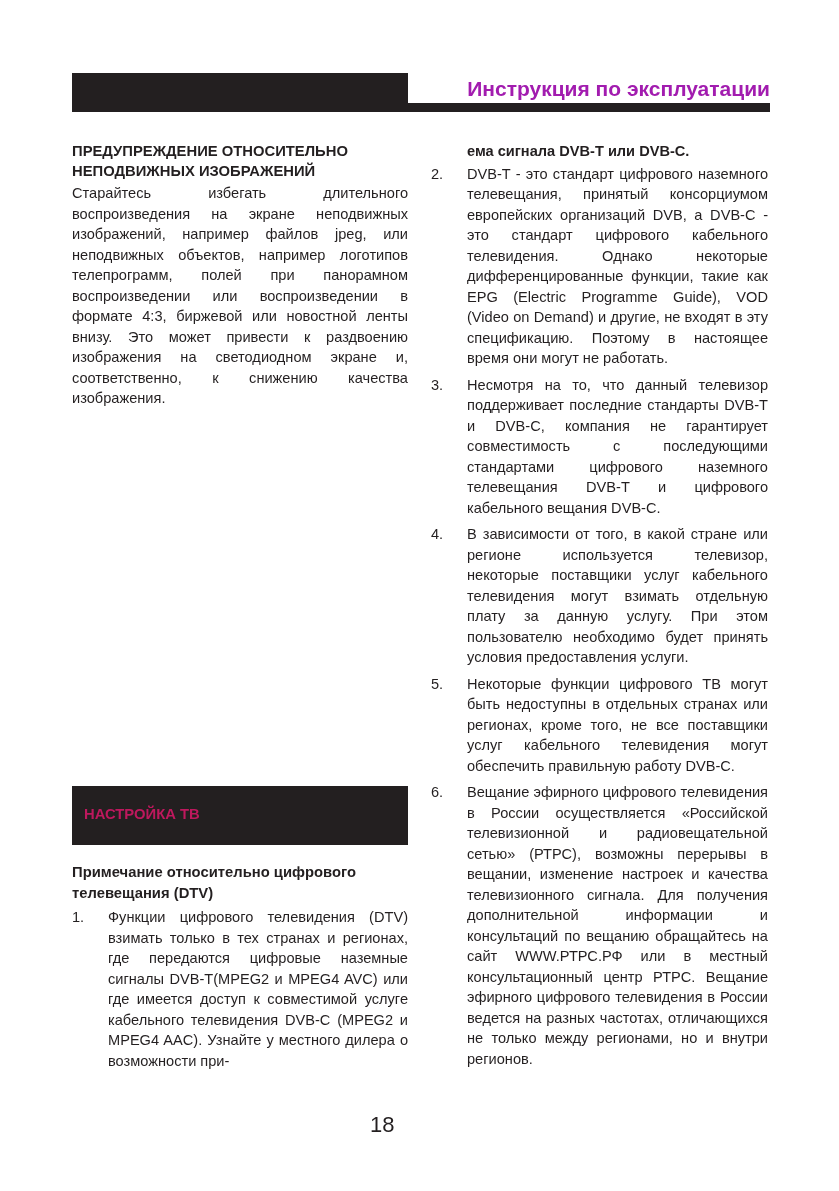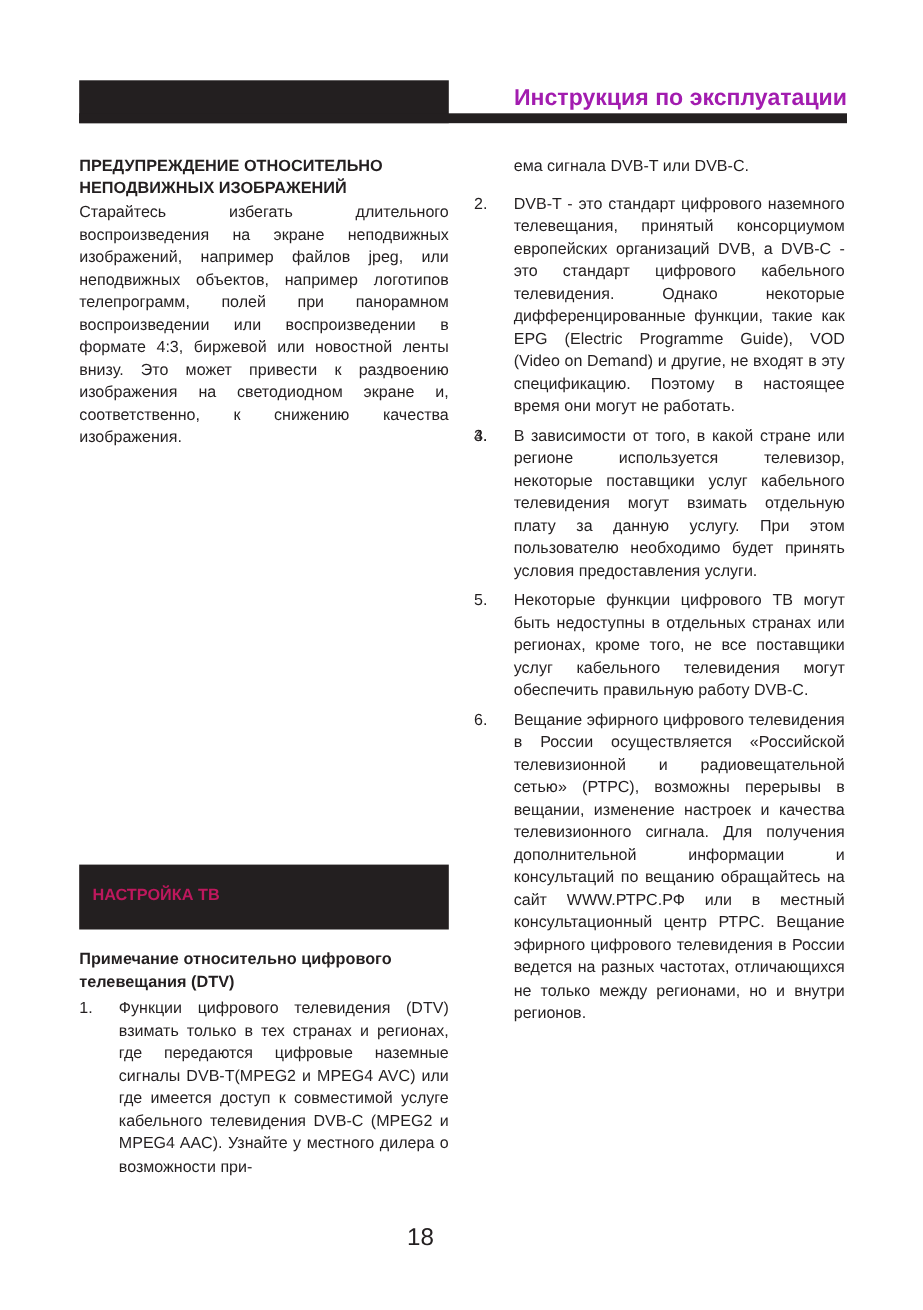--- a/index.html
+++ b/index.html
@@ -20,7 +20,7 @@
   .item .num { position: absolute; left: 0; top: 0; width: 30px; }
   .list-left { position: absolute; left: 72px; top: 907px; width: 336px; font-size: 14.6px; line-height: 20.5px; }
   .list-right { position: absolute; left: 431px; top: 141px; width: 337px; font-size: 14.6px; line-height: 20.5px; }
-  .cont { padding-left: 36px; text-align: justify; margin-bottom: 14px; }
+  .cont { padding-left: 36px; text-align: justify; margin-bottom: 2px; font-weight: bold; }
   .list-right .item { margin-bottom: 6px; }
   .page-num { position: absolute; left: 370px; top: 1112px; width: 100px; text-align: left;
               font-weight: normal; font-size: 22px; }

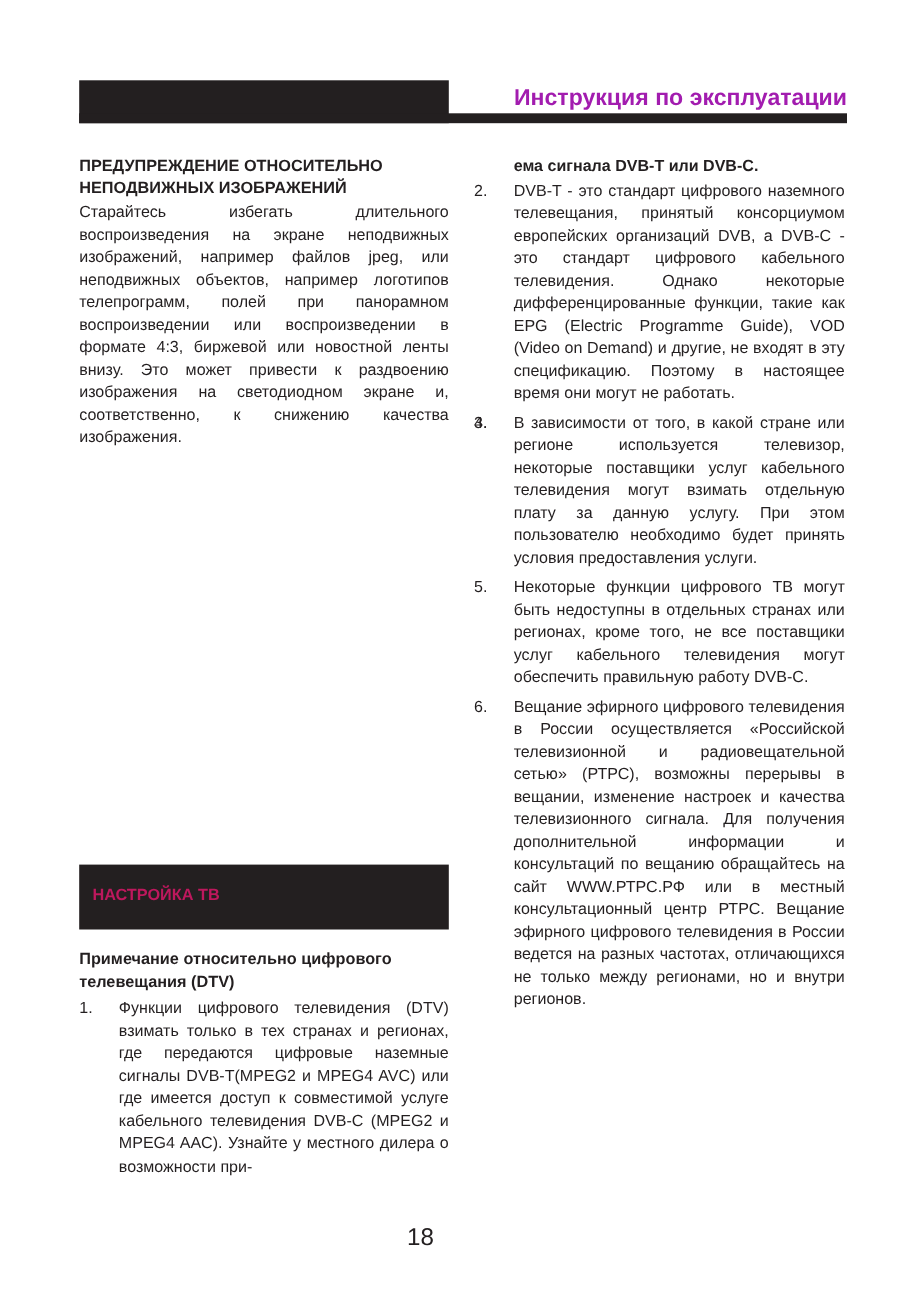--- a/index.html
+++ b/index.html
@@ -56,6 +56,7 @@
   </div>
   <div class="item">
     <span class="num">3.</span>
+    <span>Несмотря на то, что данный телевизор поддерживает последние стандарты DVB-T и DVB-C, компания не гарантирует совместимость с последующими стандартами цифрового наземного телевещания DVB-T и цифрового кабельного вещания DVB-C.</span>
   </div>
   <div class="item">
     <span class="num">4.</span>

